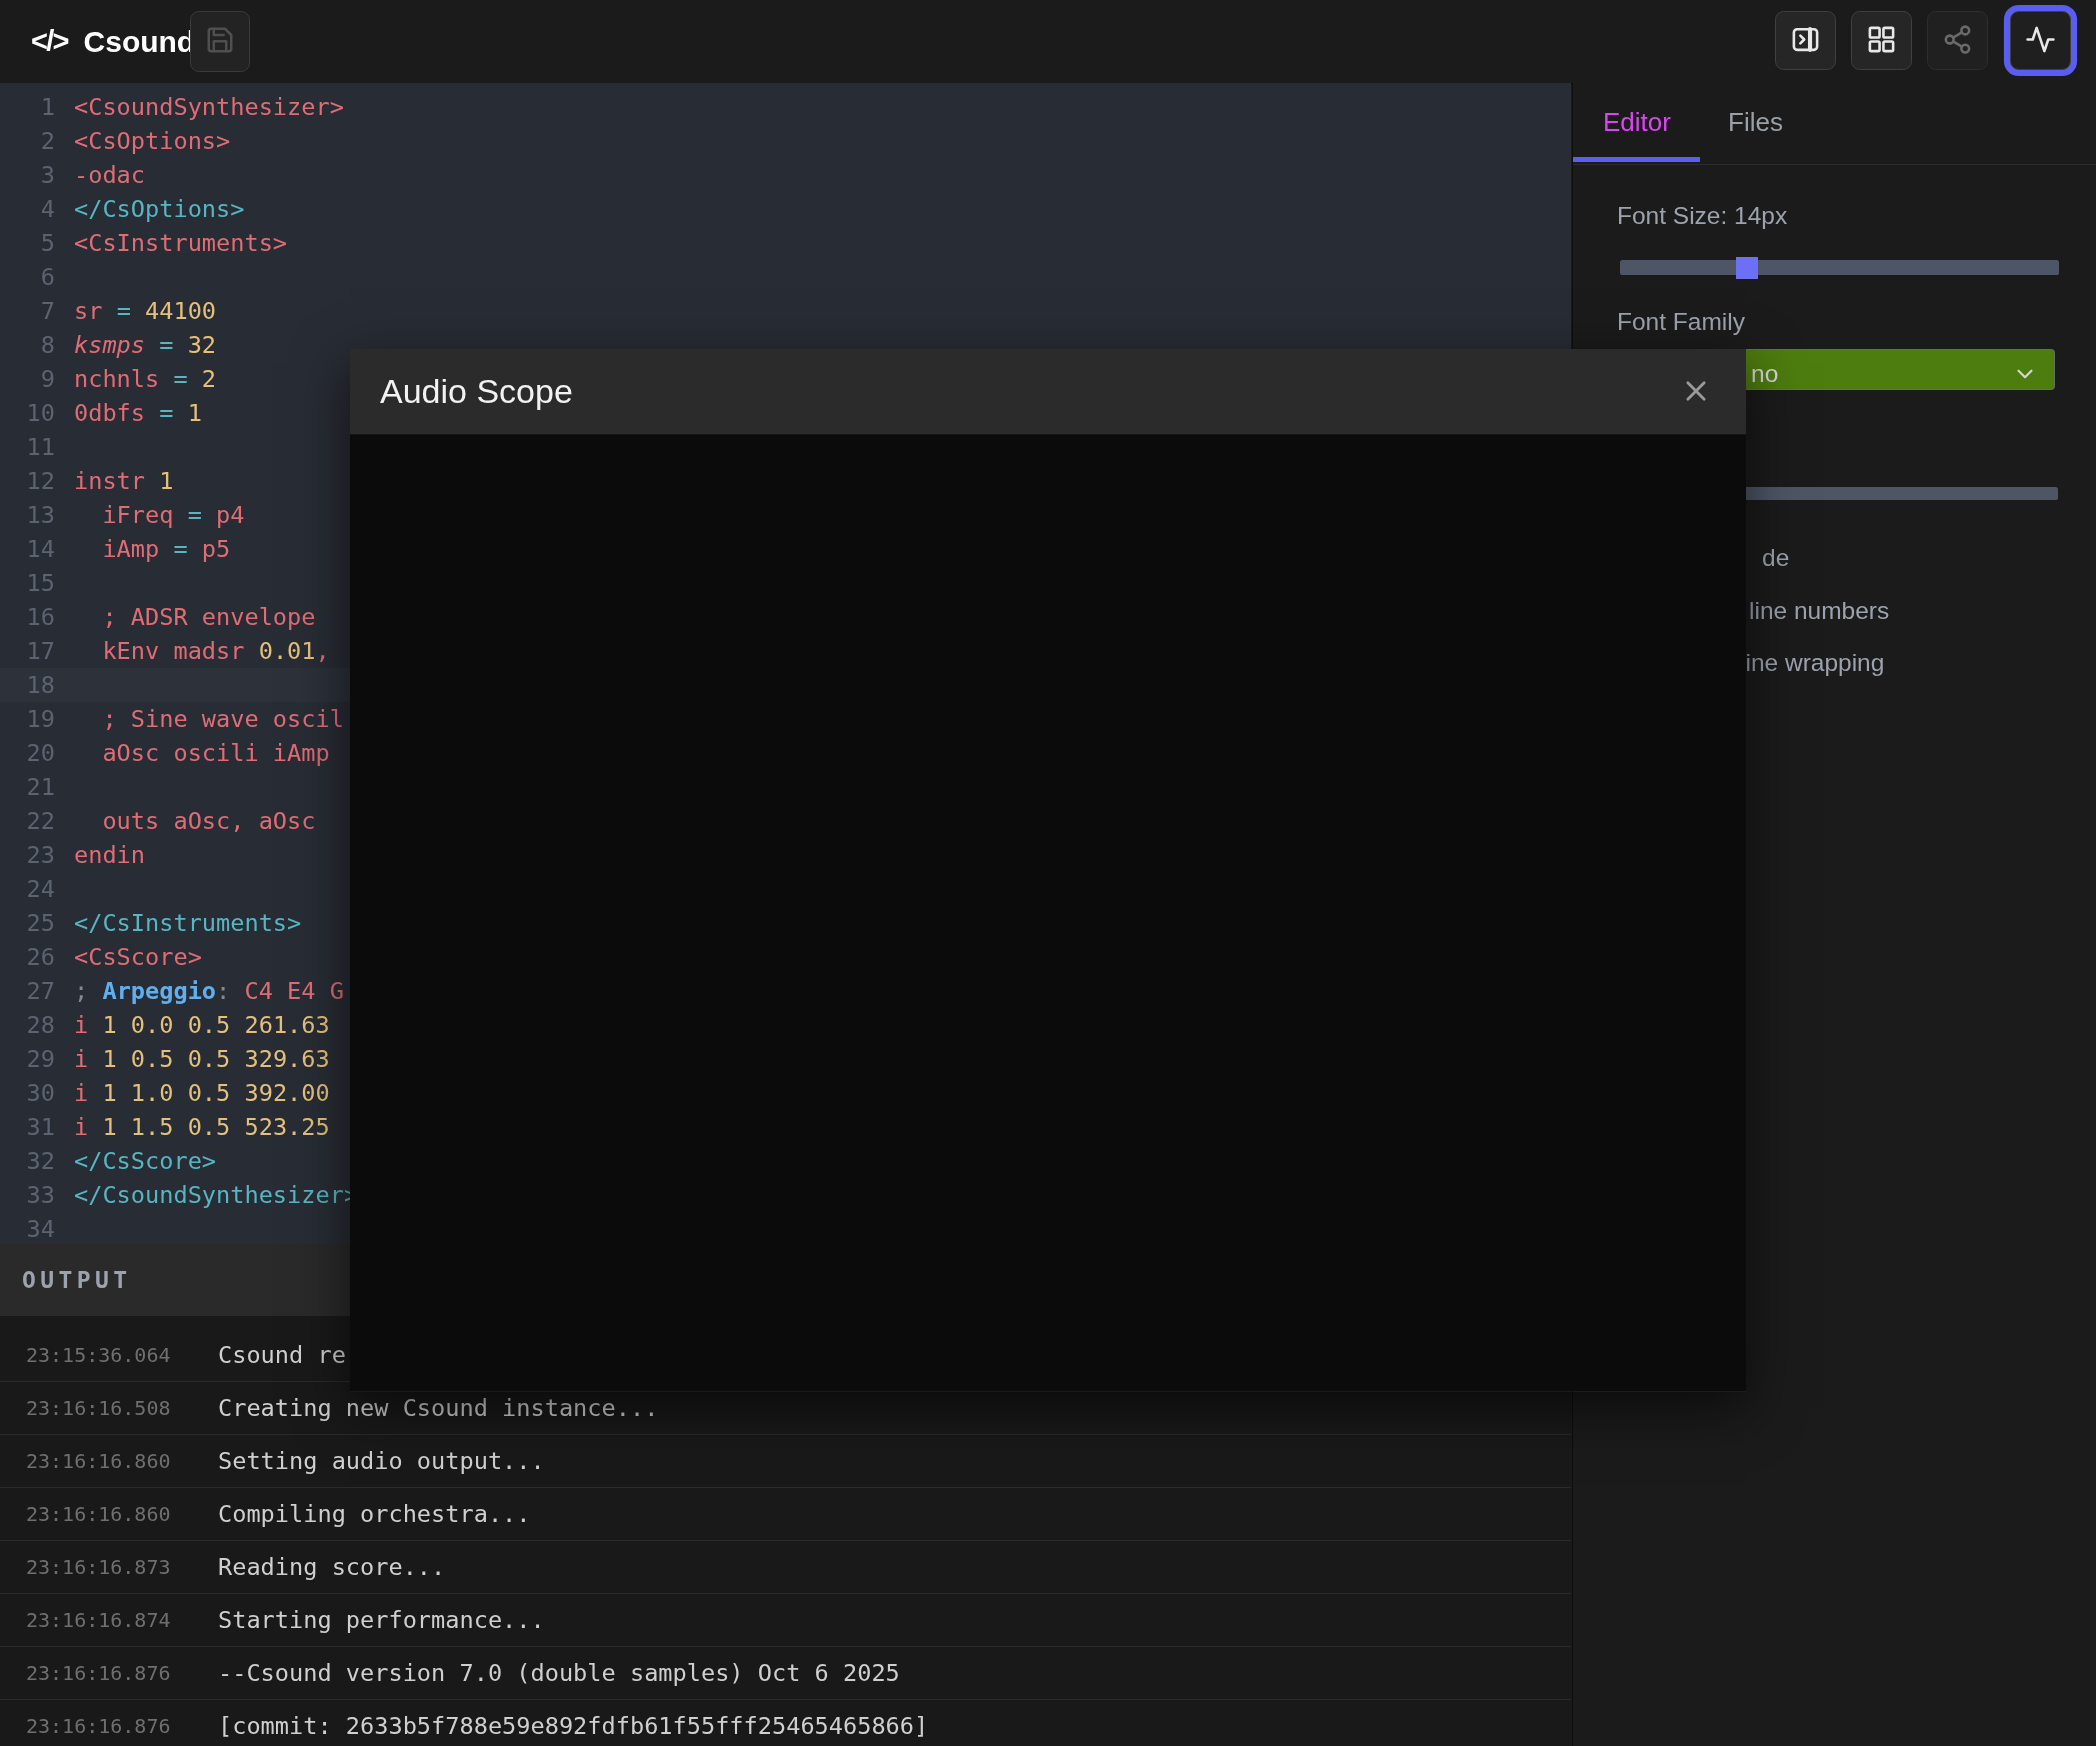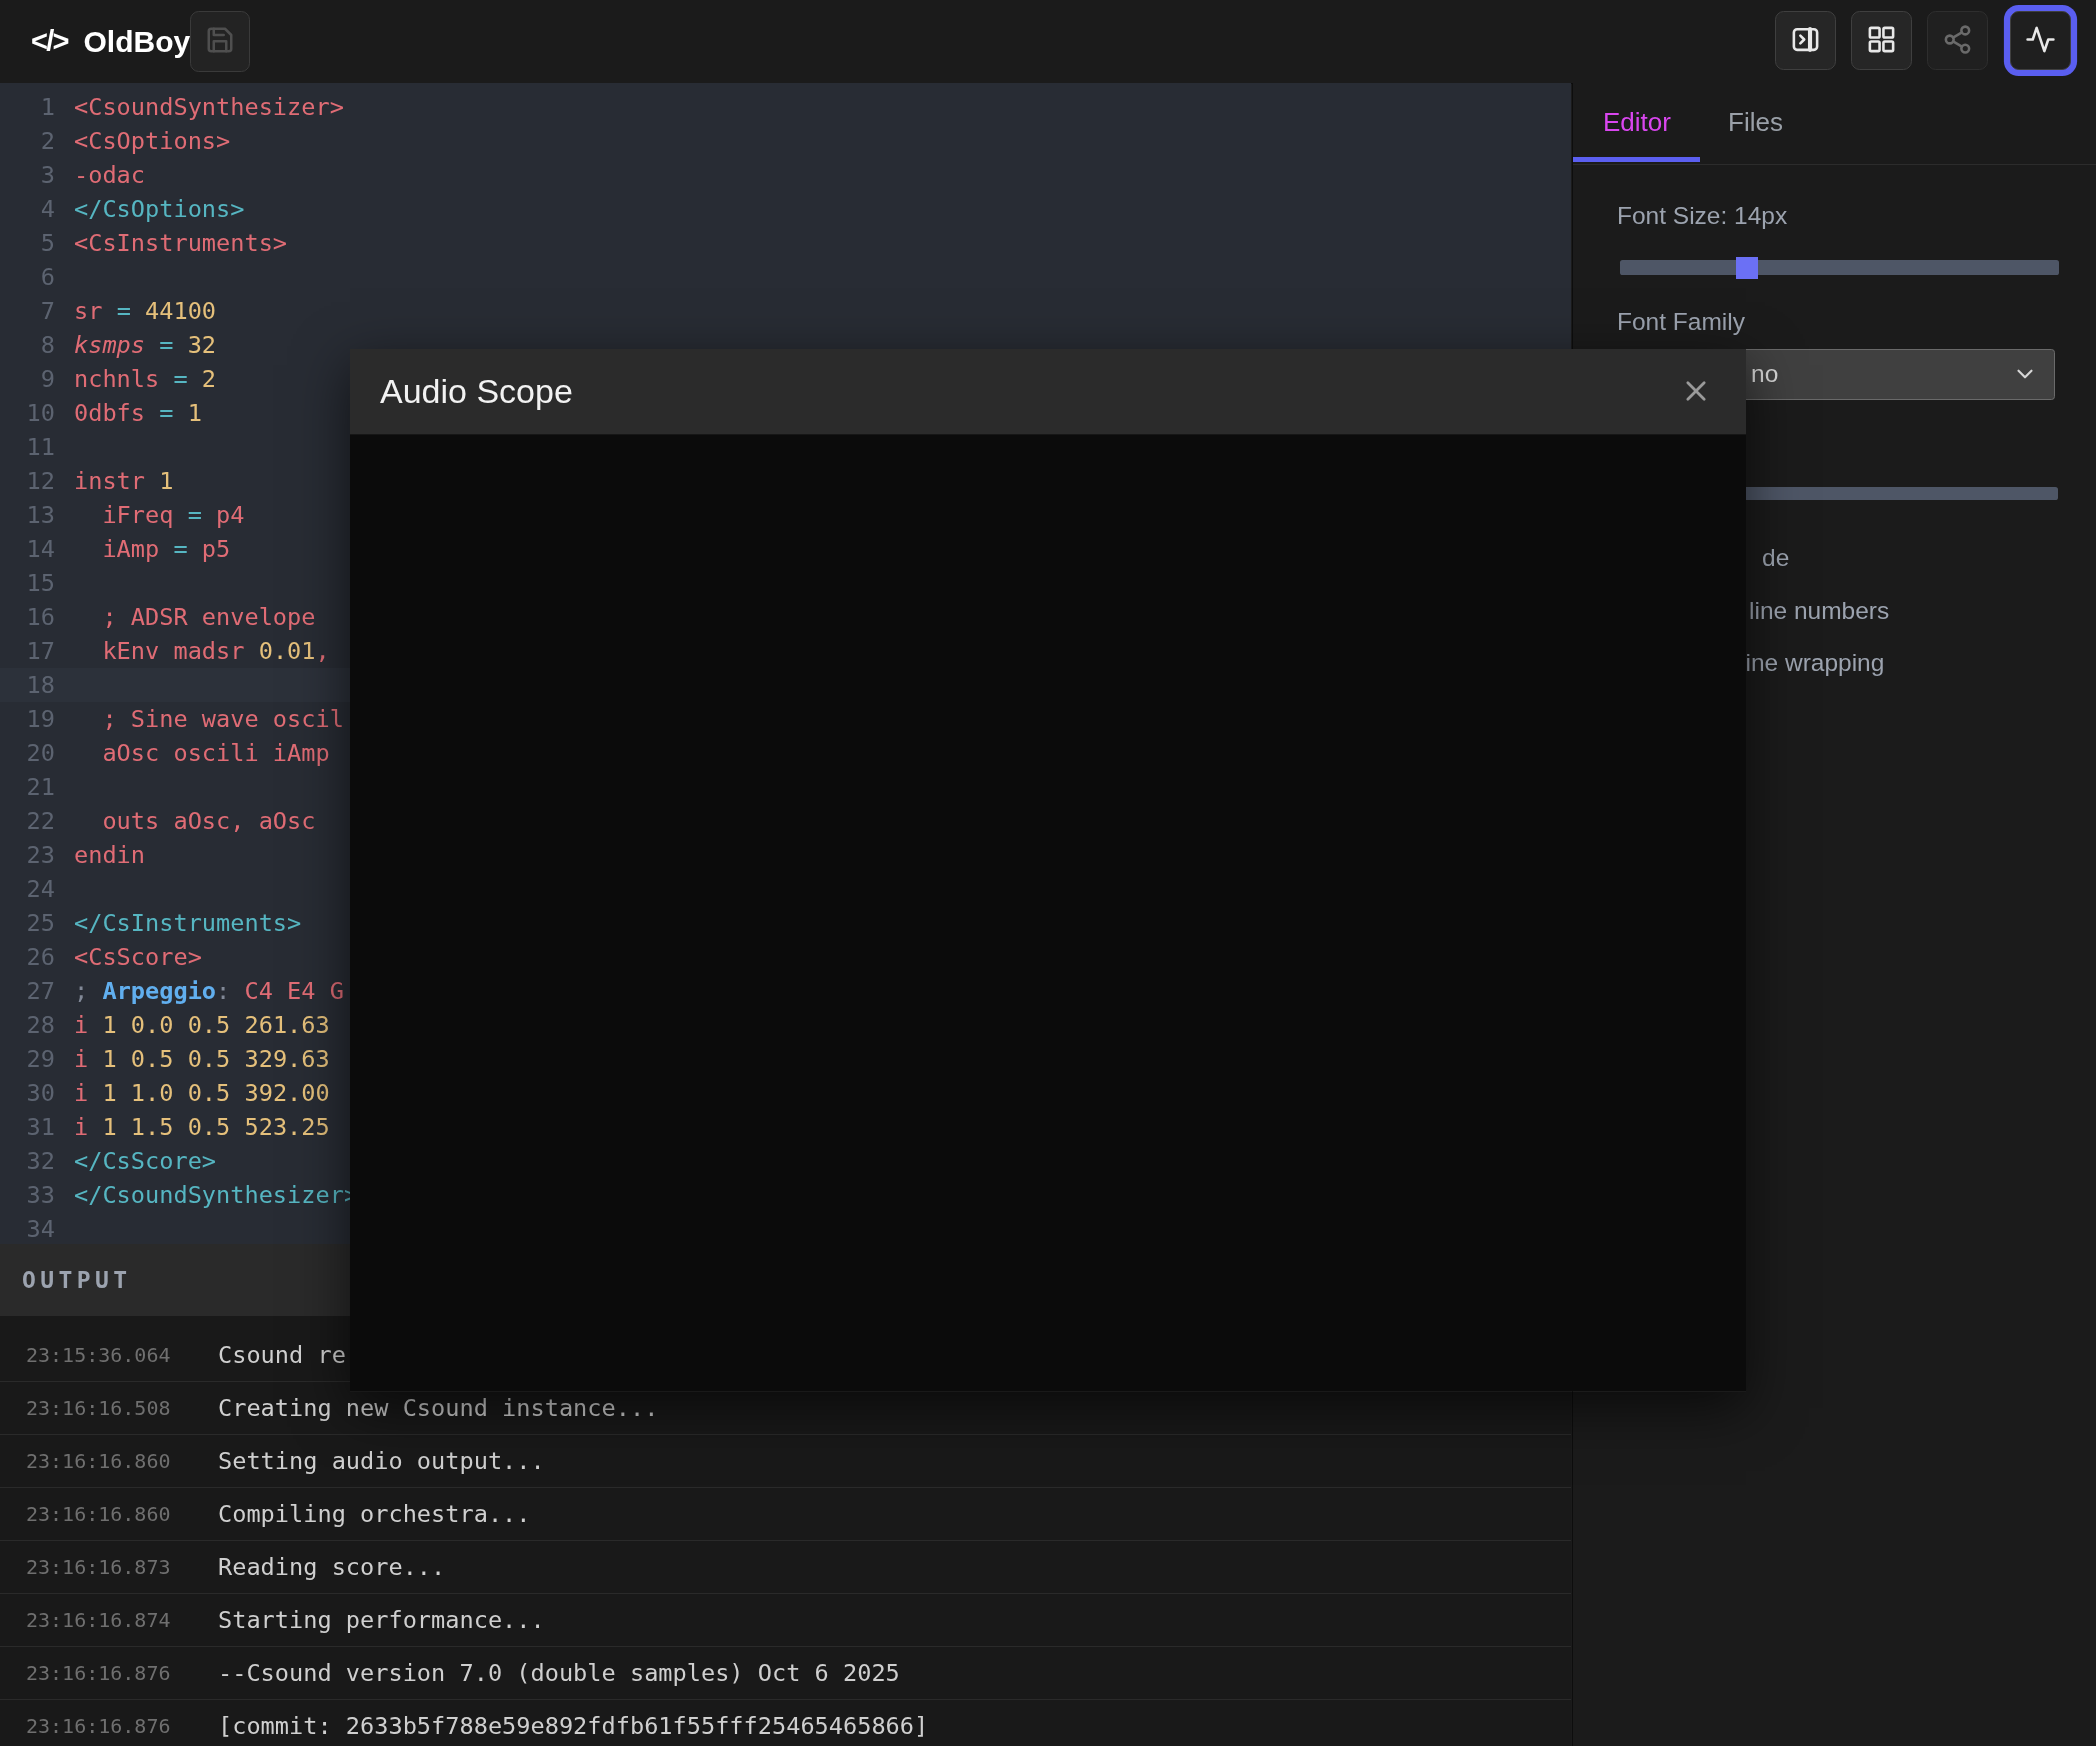--- a/index.html
+++ b/index.html
@@ -83,7 +83,7 @@
   <div class="topbar">
     <div class="brand">
       <span class="code-glyph">&lt;/&gt;</span>
-      <span class="brand-title">OldBoy</span>
+      <span class="brand-title">Csound</span>
     </div>
     <div class="save-btn">
       <span>

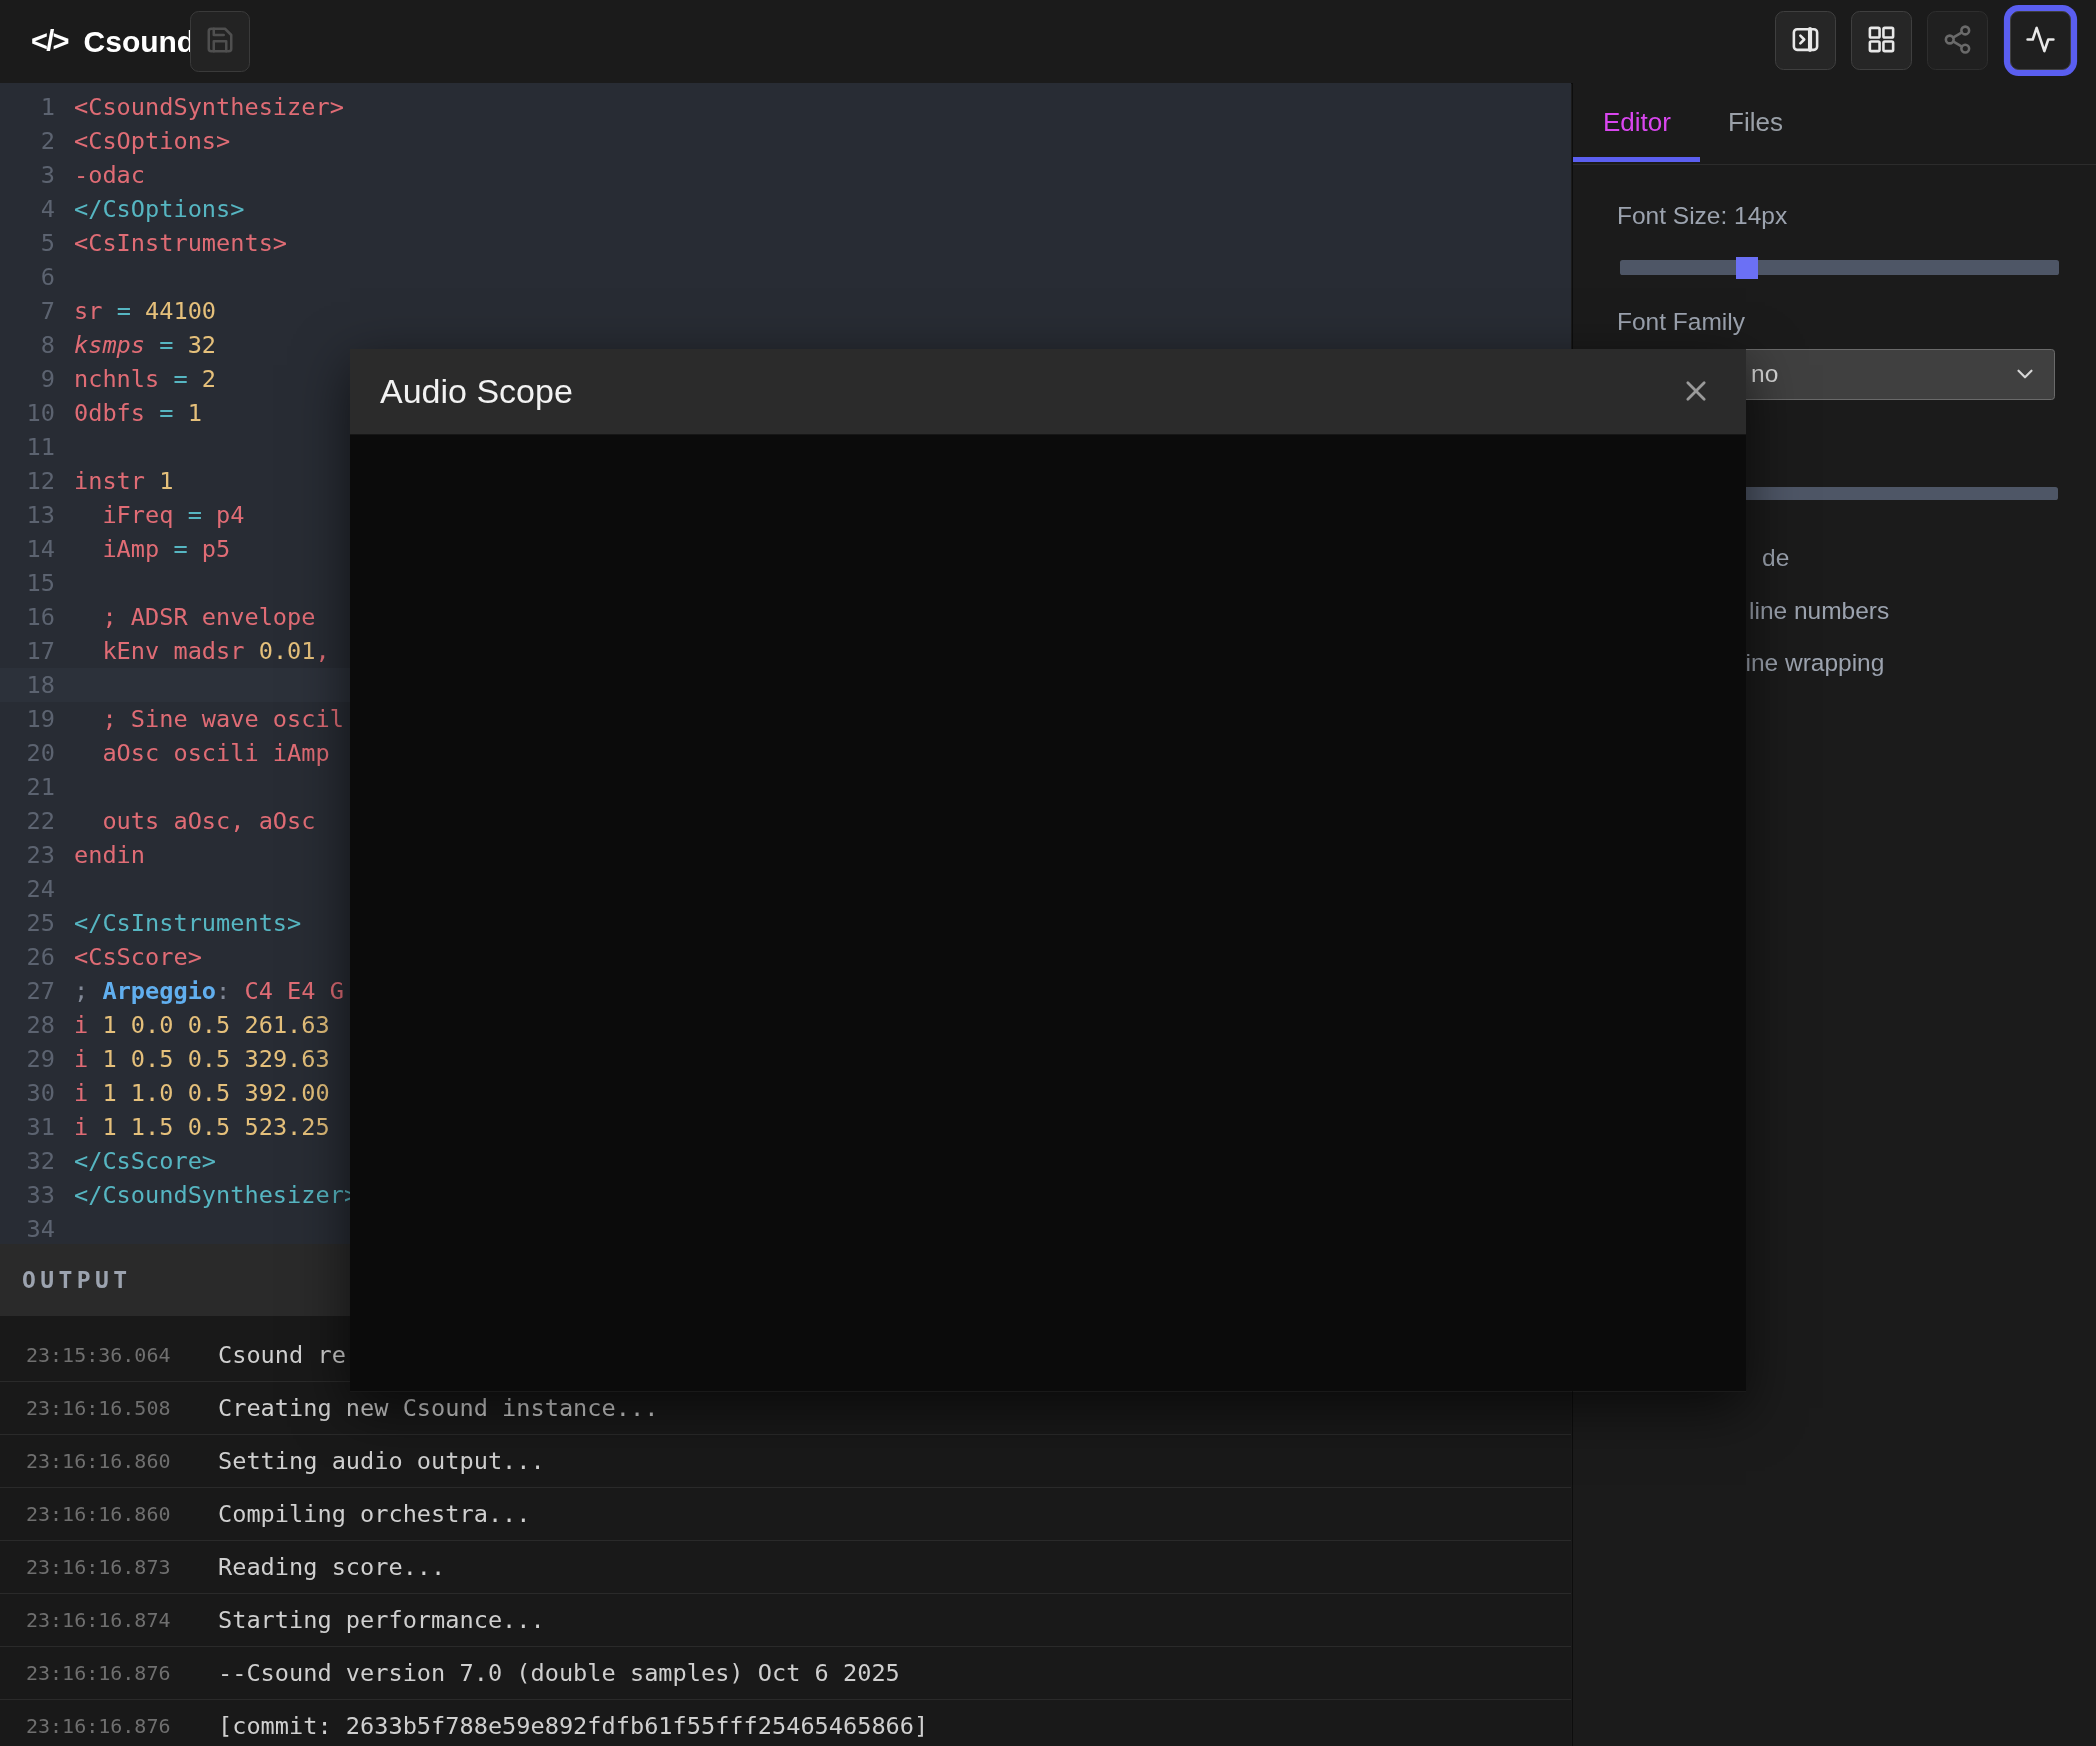--- a/index.html
+++ b/index.html
@@ -53,7 +53,7 @@
   .slider1{position:absolute;left:47px;top:177px;width:439px;height:15px;background:#4e5666;border-radius:2.6px;}
   .slider1 .thumb{position:absolute;left:116px;top:-3.5px;width:22px;height:22px;background:#6b70f5;}
   .ff-label{position:absolute;left:44px;top:225px;font-size:24.5px;color:#9ca3af;}
-  .ff-select{position:absolute;left:44px;top:266px;width:438px;height:51px;background:#404040;
+  .ff-select{position:absolute;left:44px;top:266px;width:438px;height:41px;background:#4d7c0f;
              border:1.7px solid #6a6a6a;border-radius:3.5px;box-sizing:border-box;color:#d6d6d6;}
   .ff-value{position:absolute;left:133px;top:0;height:47px;display:flex;align-items:center;font-size:24.5px;}
   .ff-chev{position:absolute;right:15.7px;top:10.5px;color:#d6d6d6;}

